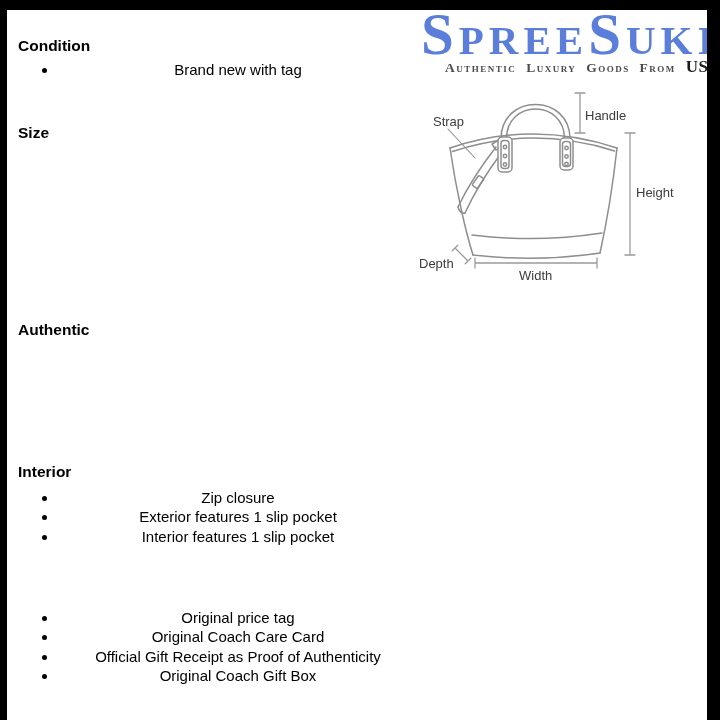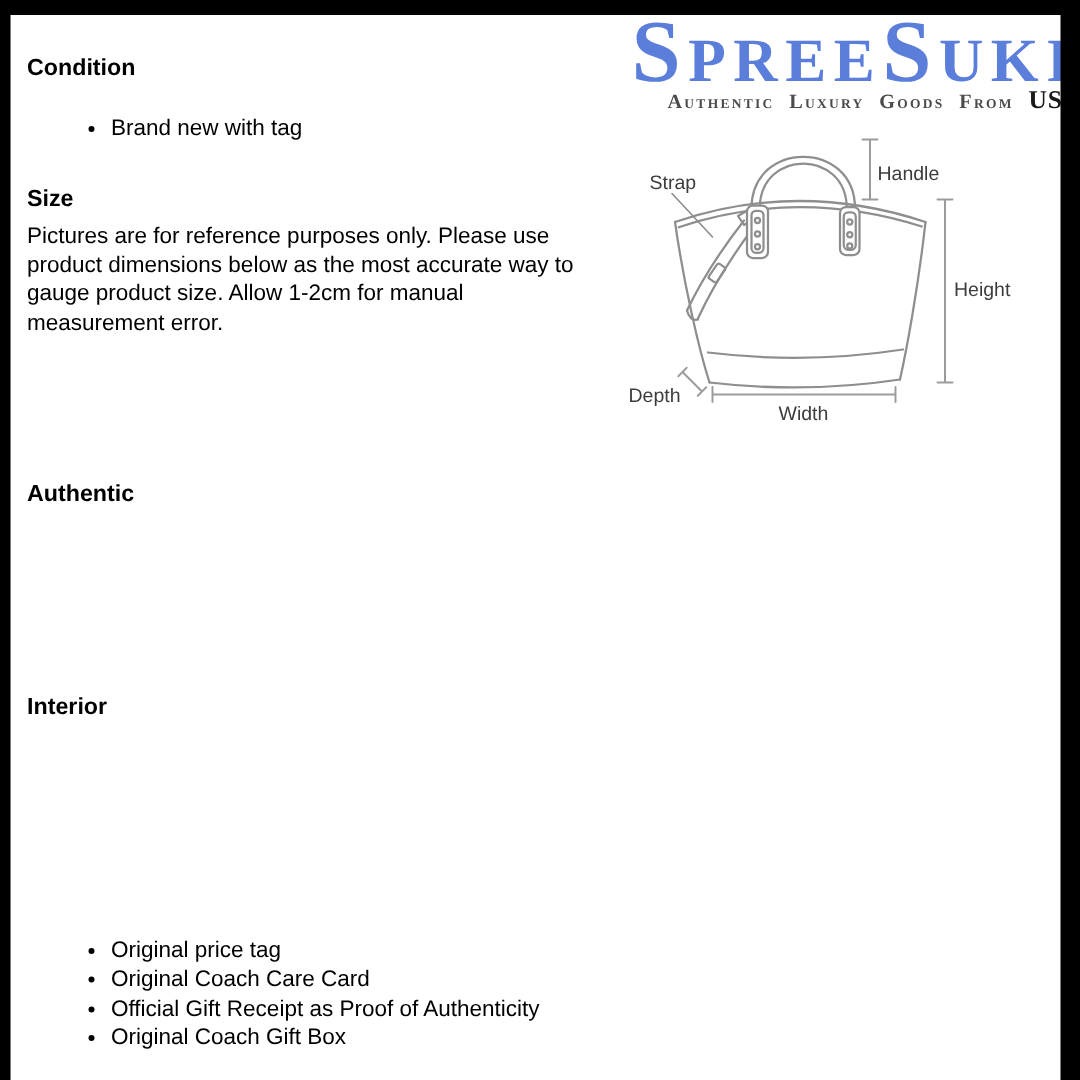--- a/index.html
+++ b/index.html
@@ -7,6 +7,7 @@
     position:relative; width:720px; height:720px; overflow:hidden;
     background:#ffffff; font-family:"Liberation Sans","DejaVu Sans",sans-serif;
     color:#000;
+    text-align:center;
   }
   
   .frame-top    { position:absolute; left:0; top:0; width:720px; height:10px; background:#000; z-index:10; }

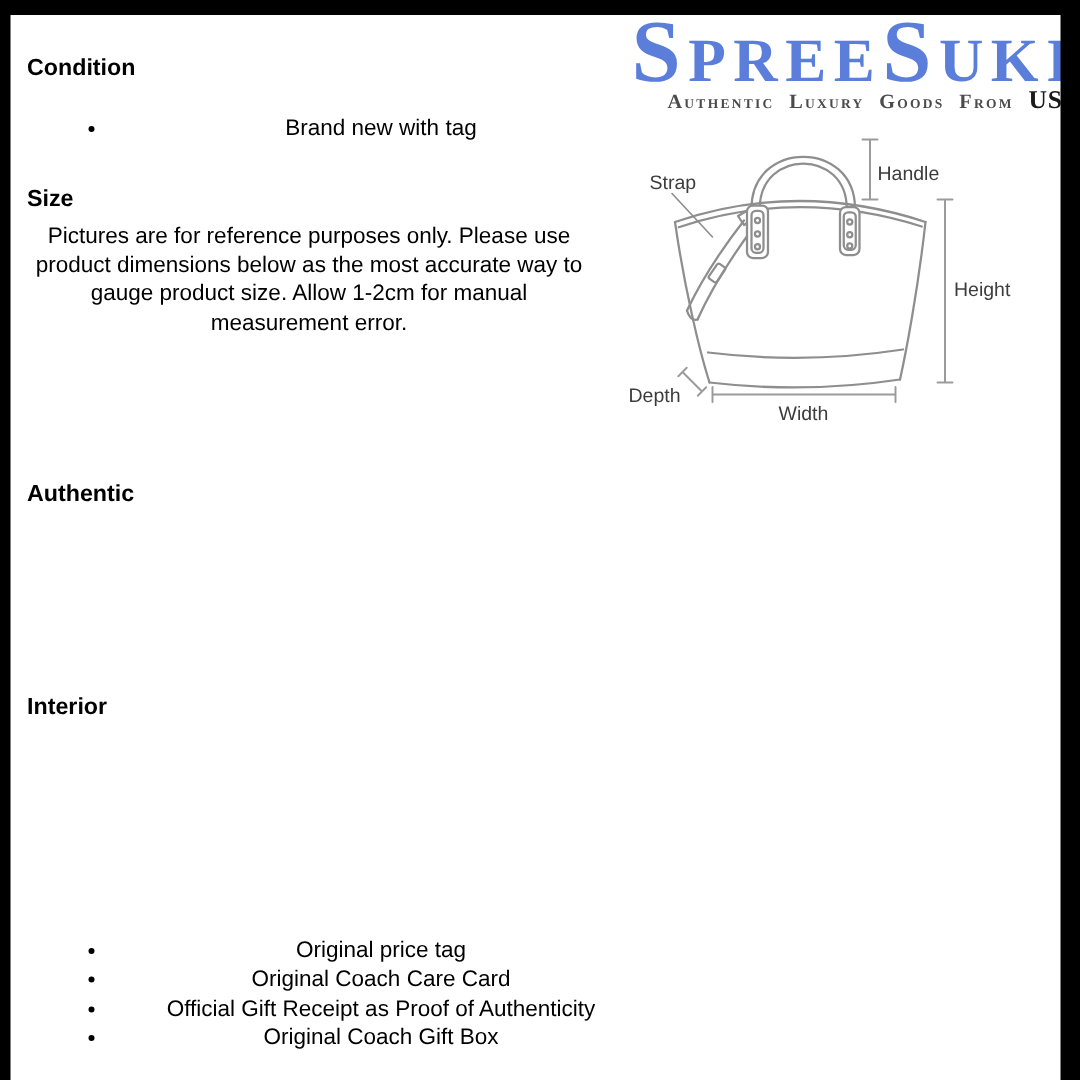--- a/index.html
+++ b/index.html
@@ -19,7 +19,7 @@
     line-height:19px; white-space:nowrap;
   }
   .blist {
-    position:absolute; left:18px; margin:16px; padding:0 0 0 40px;
+    position:absolute; left:18px; margin:0; padding:0 0 0 40px;
     list-style:disc; width:360px;
   }
   .blist li { font-size:15px; line-height:19.3px; }

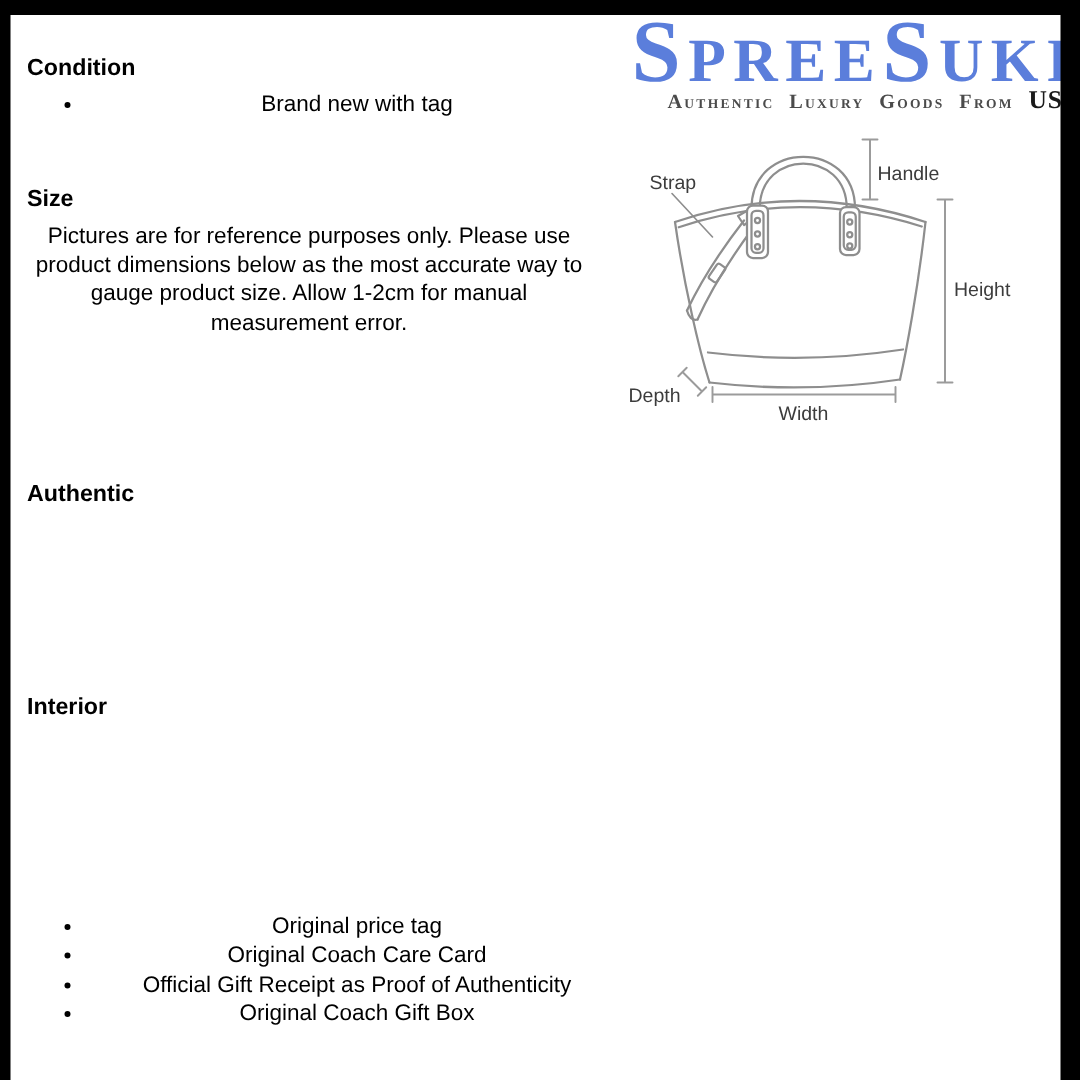--- a/index.html
+++ b/index.html
@@ -67,7 +67,6 @@
     </ul>
 
   <h3 class="h" style="top:107px">Size</h3>
-  <p class="note" style="top:148px">Pictures are for reference purposes only. Please use product dimensions below as the most accurate way to gauge product size. Allow 1-2cm for manual measurement error.</p>
 
   <h3 class="h" style="top:304px">Authentic</h3>
 

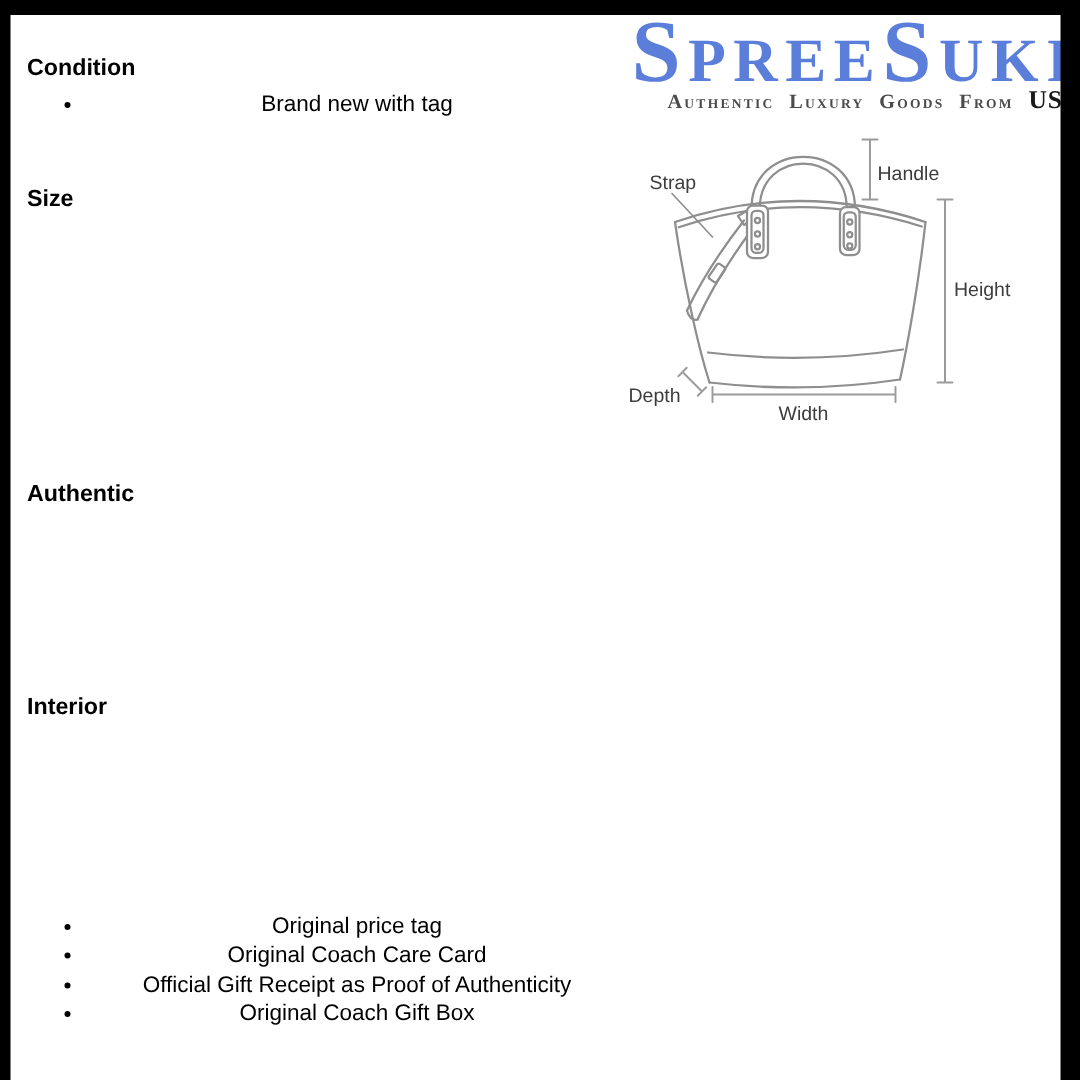--- a/index.html
+++ b/index.html
@@ -71,6 +71,12 @@
   <h3 class="h" style="top:304px">Authentic</h3>
 
   <h3 class="h" style="top:446px">Interior</h3>
+  <ul class="blist" style="top:488px">
+
+  <li>Zip closure</li>
+      <li>Exterior features 1 slip pocket</li>
+      <li>Interior features 1 slip pocket</li>
+    </ul>
 
   <ul class="blist" style="top:608px">
 

